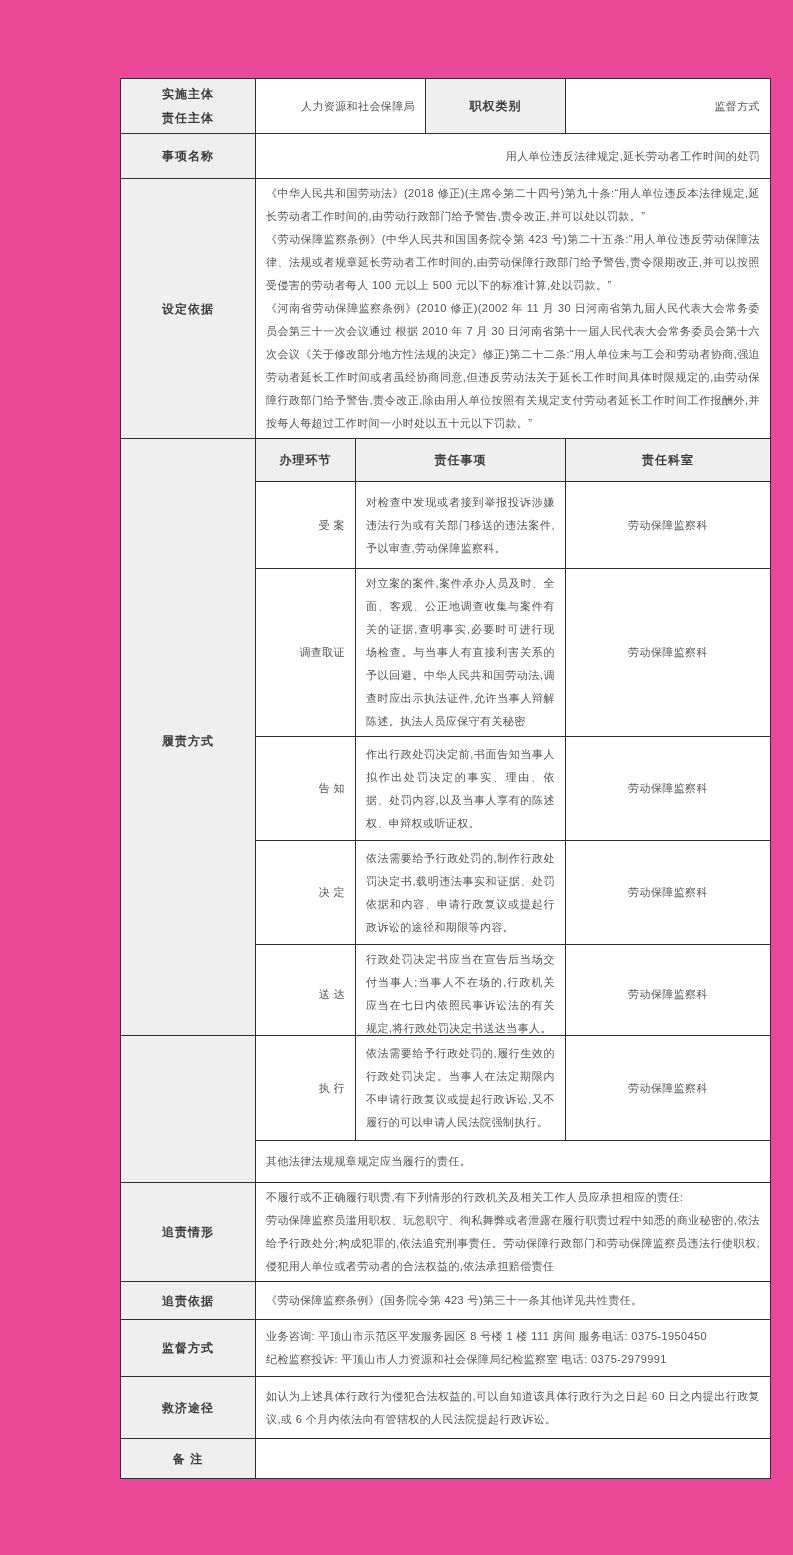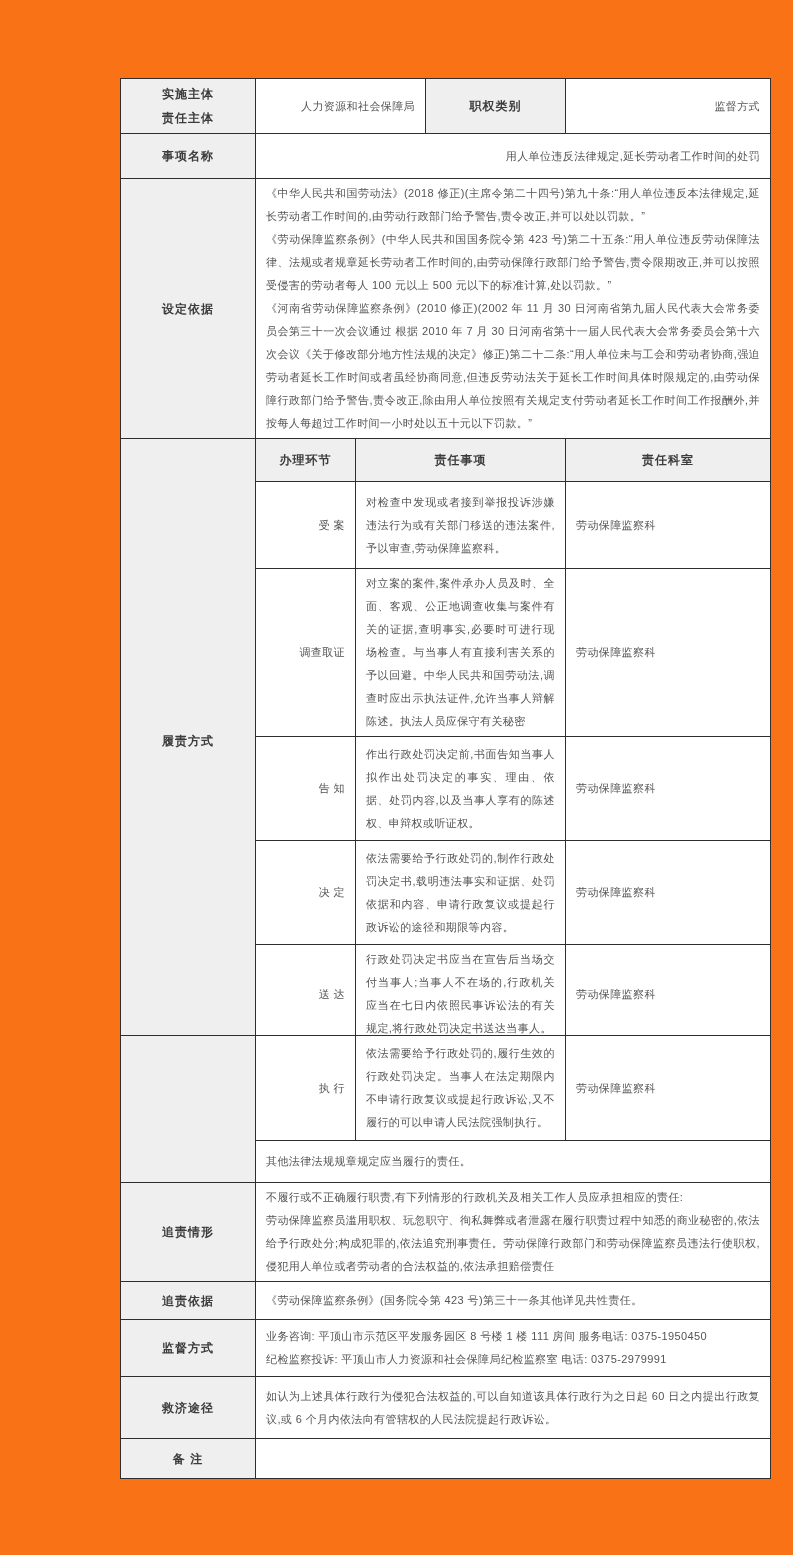--- a/index.html
+++ b/index.html
@@ -4,7 +4,7 @@
 <style>
   html,body{margin:0;padding:0;background:#ffffff;}
   body{width:793px;height:1555px;overflow:hidden;font-family:"Liberation Sans","DejaVu Sans",sans-serif;}
-  #page{position:relative;width:793px;height:1555px;background:#f97316;}
+  #page{position:relative;width:793px;height:1555px;background:#ec4899;}
   table{border-collapse:collapse;table-layout:fixed;position:absolute;left:120px;width:650px;background:#ffffff;}
   #t1{top:78px;}
   #t2{top:1035px;}

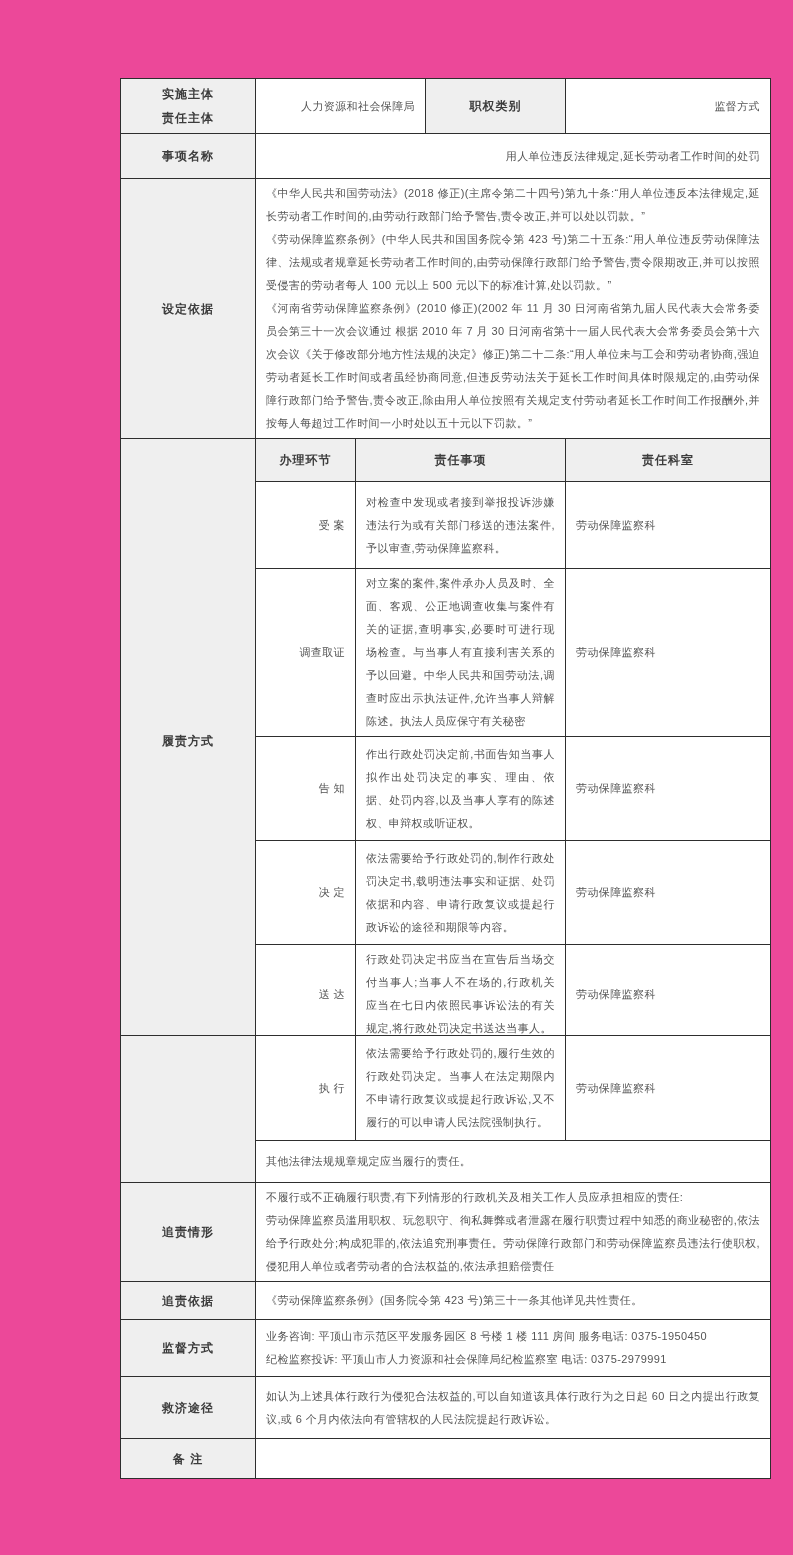--- a/index.html
+++ b/index.html
@@ -13,7 +13,7 @@
   td.hdr{background:#efefef;font-weight:bold;color:#3c3c3c;text-align:center;font-size:12px;letter-spacing:1px;}
   td.center{text-align:right;}
   td.just{text-align:justify;white-space:pre-line;}
-  td.dept{text-align:left;}
+  td.dept{text-align:center;}
   .u{text-underline-offset:2px;}
 </style>
 </head>

